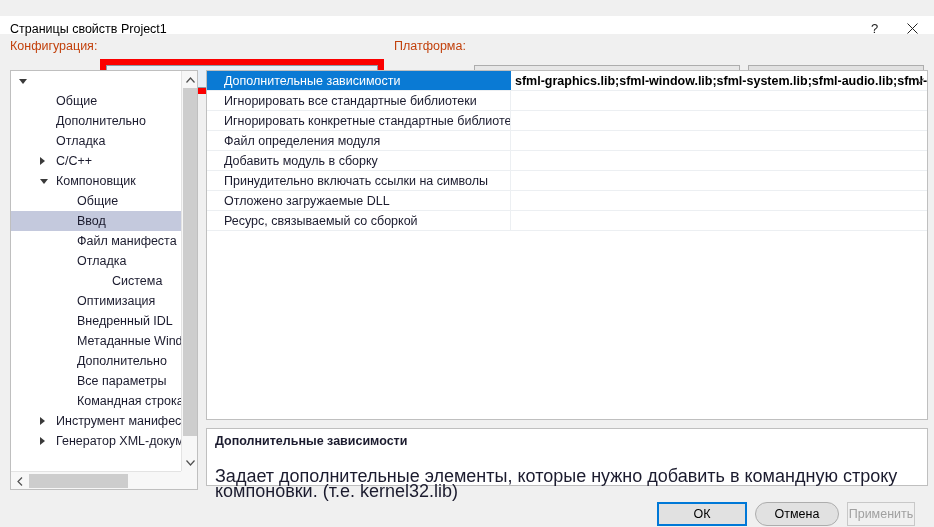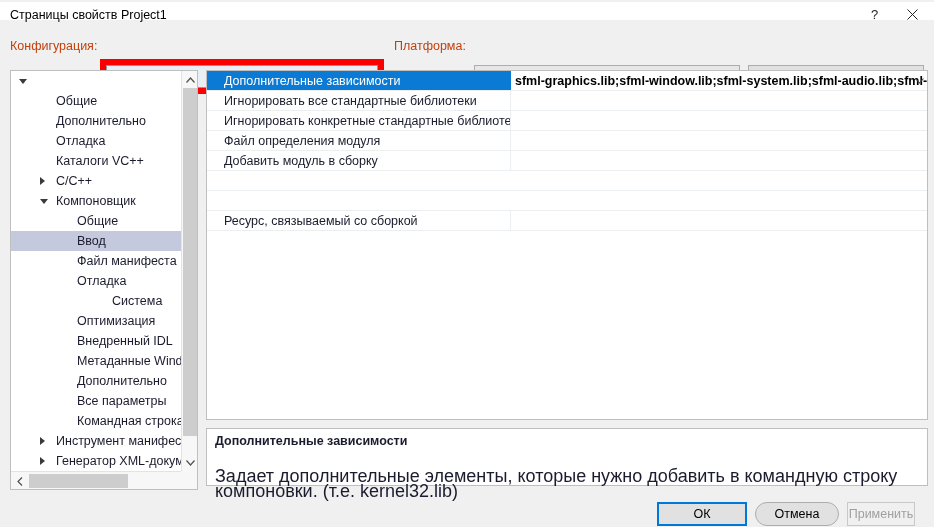--- a/index.html
+++ b/index.html
@@ -20,7 +20,7 @@
 
   
   #titlebar {
-    position: absolute; left: 0; top: 2px;
+    position: absolute; left: 0; top: 16px;
     width: 934px; height: 18px;
     background: #ffffff;
   }

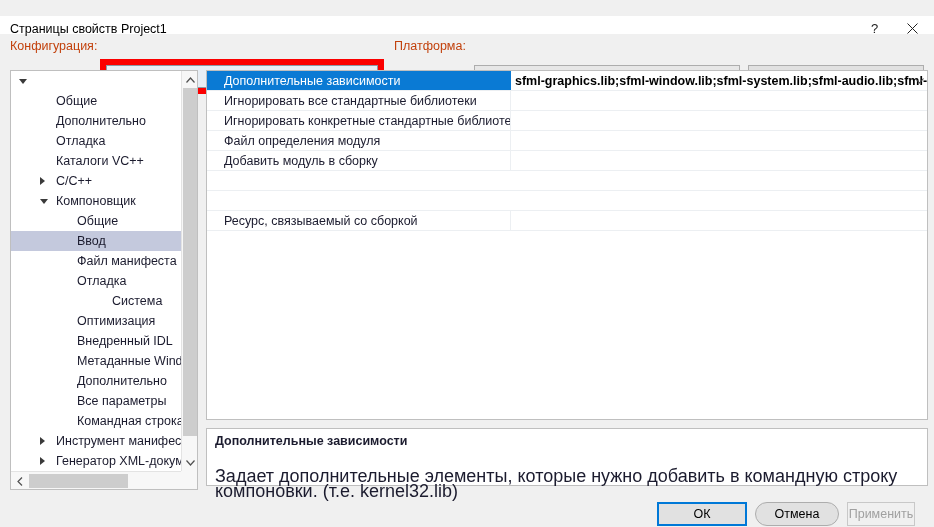--- a/index.html
+++ b/index.html
@@ -309,7 +309,6 @@
         <div class="titem"><span class="tlabel" style="margin-left: 45px;">Общие</span></div>
         <div class="titem"><span class="tlabel" style="margin-left: 45px;">Дополнительно</span></div>
         <div class="titem"><span class="tlabel" style="margin-left: 45px;">Отладка</span></div>
-        <div class="titem"><span class="tlabel" style="margin-left: 45px;">Каталоги VC++</span></div>
         <div class="titem"><span class="exp closed" style="left: 29px;"></span><span class="tlabel" style="margin-left: 45px;">C/C++</span></div>
         <div class="titem"><span class="exp open" style="left: 29px;"></span><span class="tlabel" style="margin-left: 45px;">Компоновщик</span></div>
         <div class="titem"><span class="tlabel" style="margin-left: 66px;">Общие</span></div>

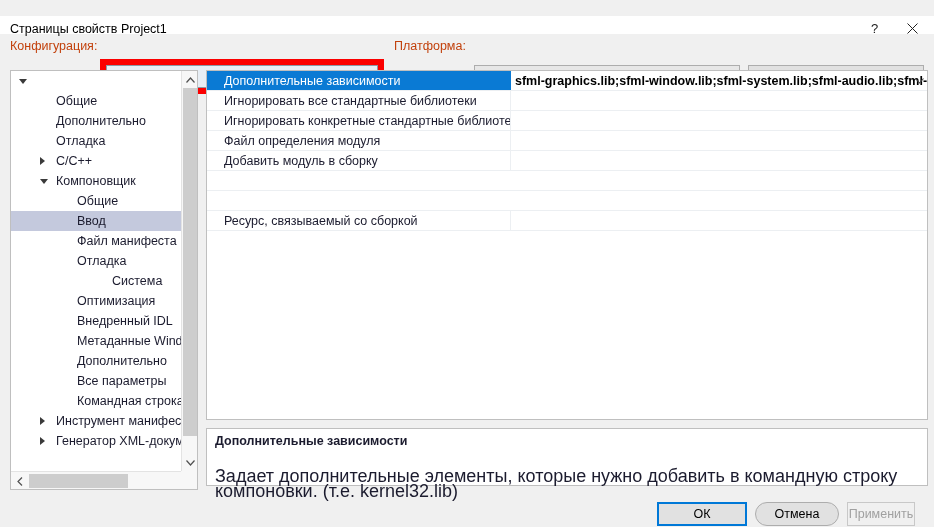--- a/index.html
+++ b/index.html
@@ -381,6 +381,7 @@
           <div class="gval"></div>
         </div>
         <div class="grow">
+          <div class="gname">Принудительно включать ссылки на символы</div>
           <div class="gval"></div>
         </div>
         <div class="grow">

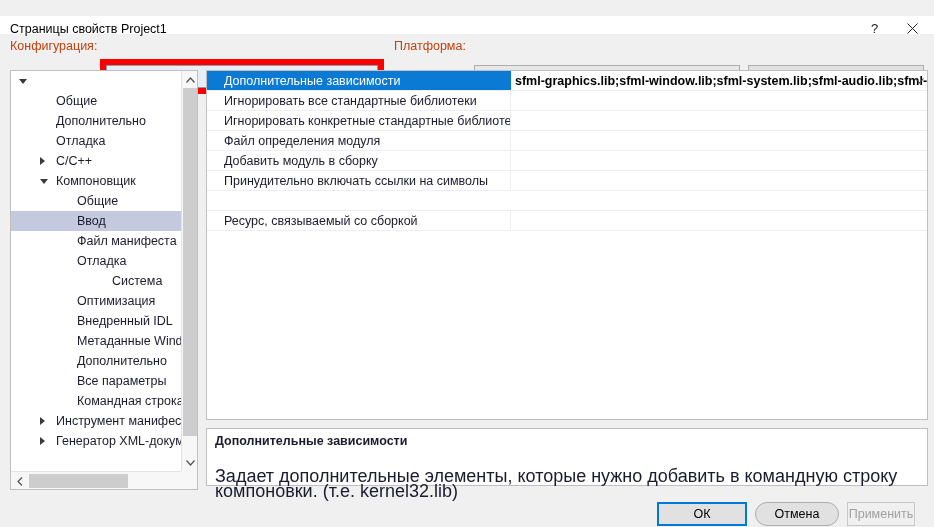--- a/index.html
+++ b/index.html
@@ -385,6 +385,7 @@
           <div class="gval"></div>
         </div>
         <div class="grow">
+          <div class="gname">Отложено загружаемые DLL</div>
           <div class="gval"></div>
         </div>
         <div class="grow">

